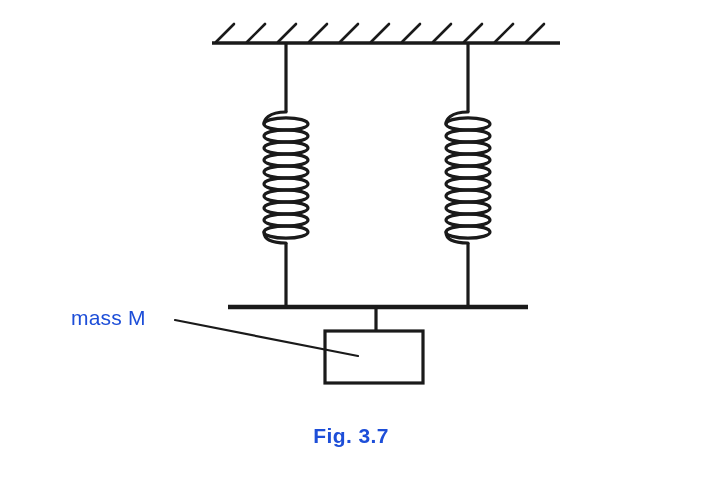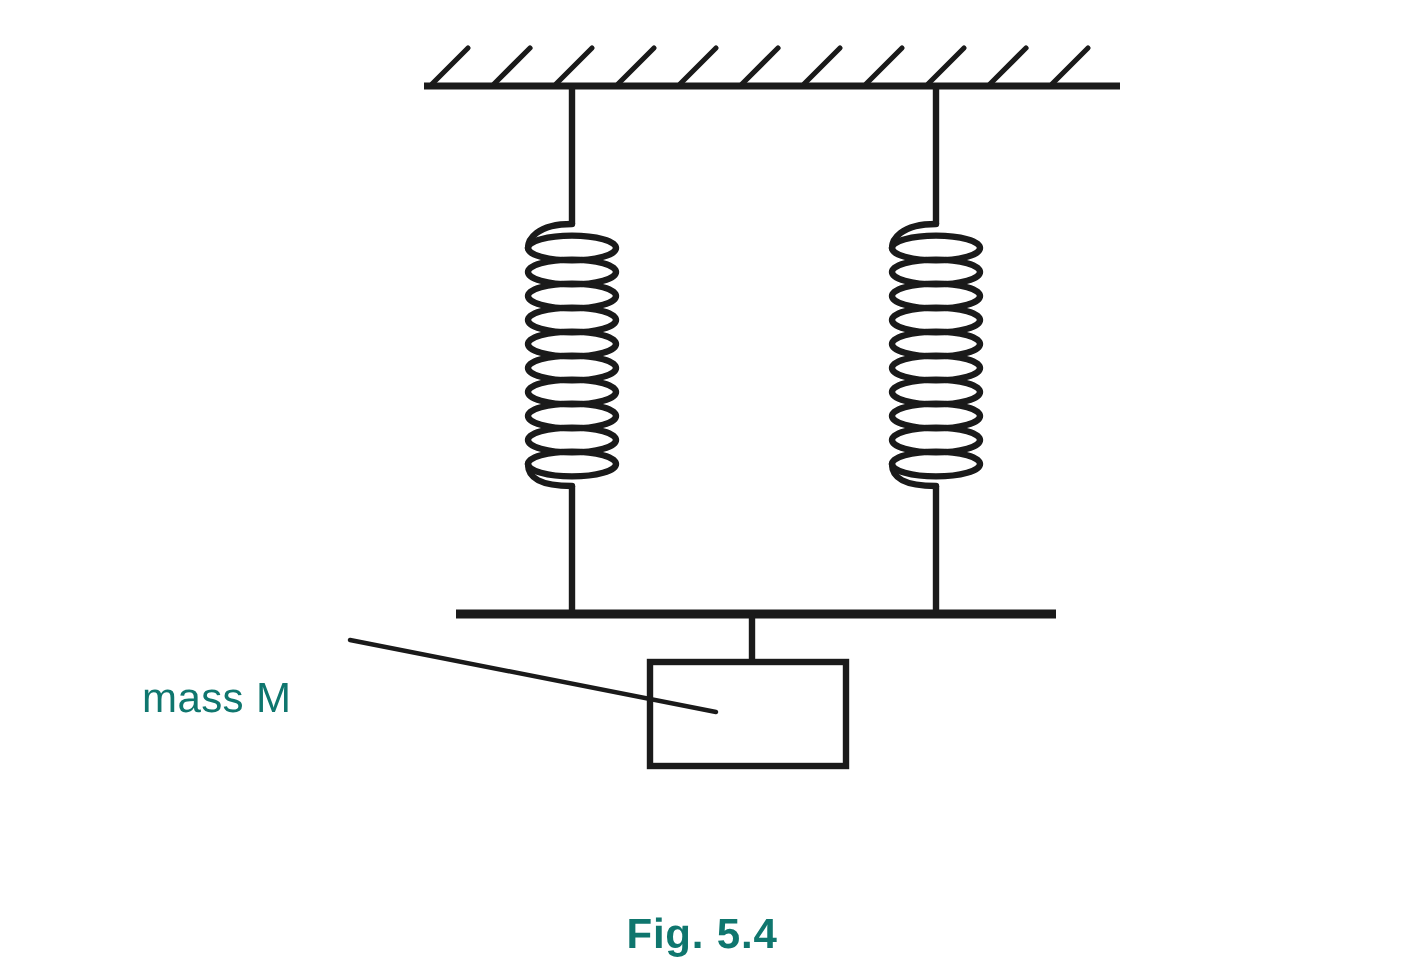--- a/index.html
+++ b/index.html
@@ -29,9 +29,8 @@
   }
   .label-text {
     position: absolute;
-    color: #0f766e;
+    color: #1d4ed8;
     white-space: nowrap;
-    margin-top: 32px;
   }
   #mass-label {
     left: 71px;

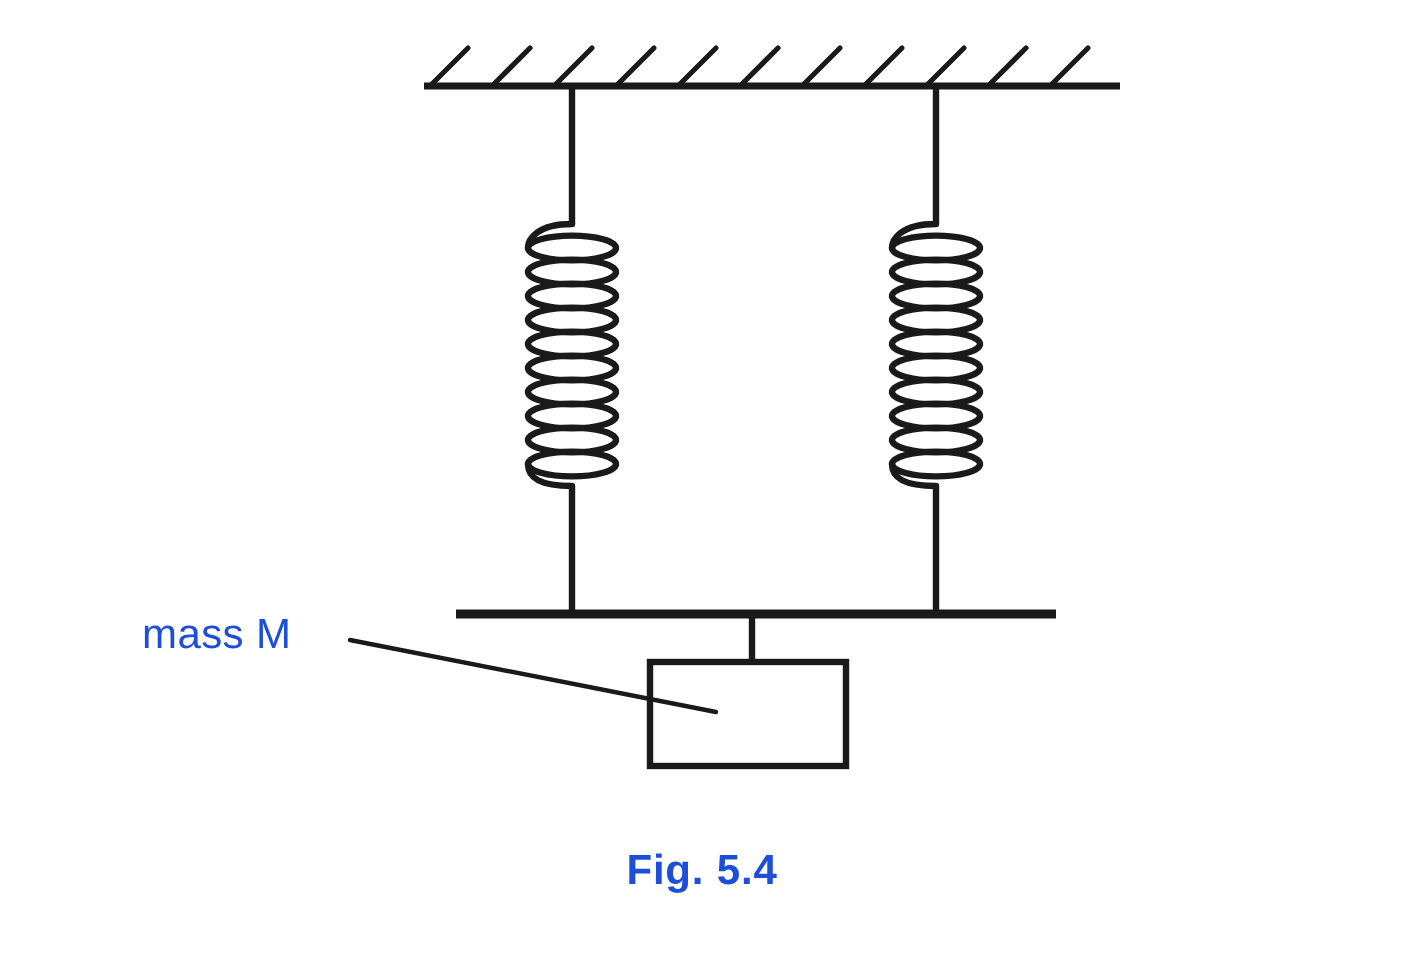--- a/index.html
+++ b/index.html
@@ -122,7 +122,7 @@
 
   <div class="label-text" id="mass-label">mass M</div>
 
-  <div class="label-text" id="figure-caption">Fig. 5.4</div>
+  <div class="label-text" id="figure-caption">Fig. 3.7</div>
 
 </div>
 

